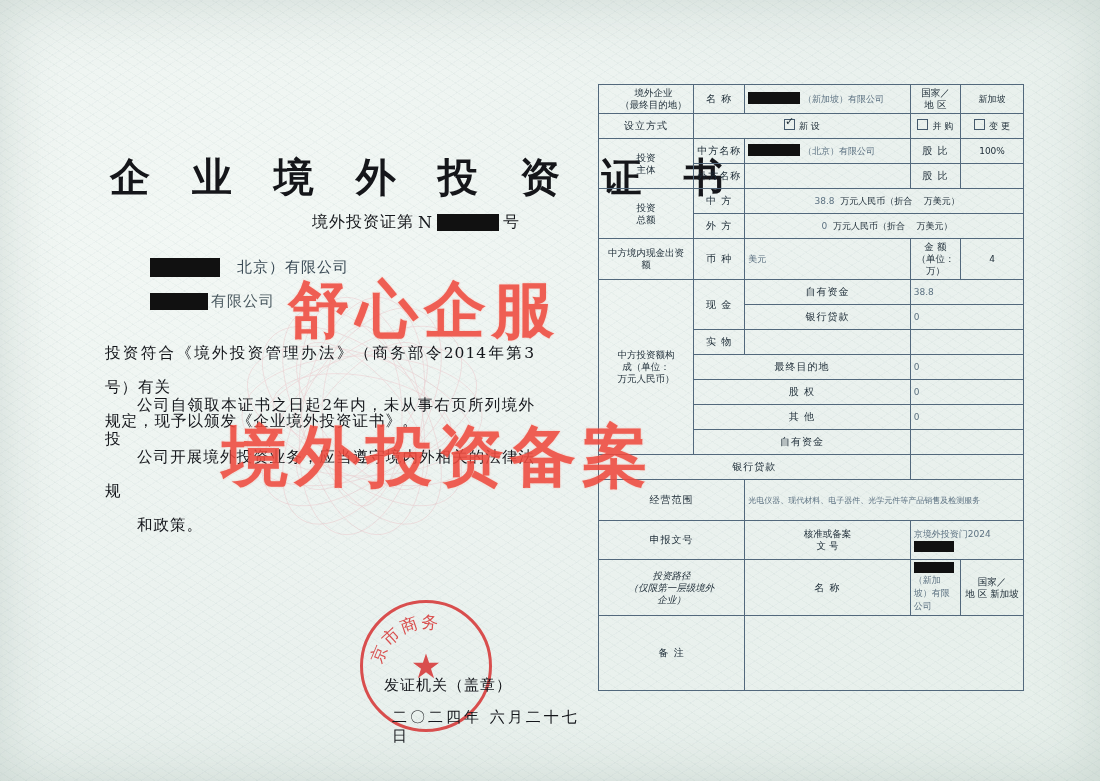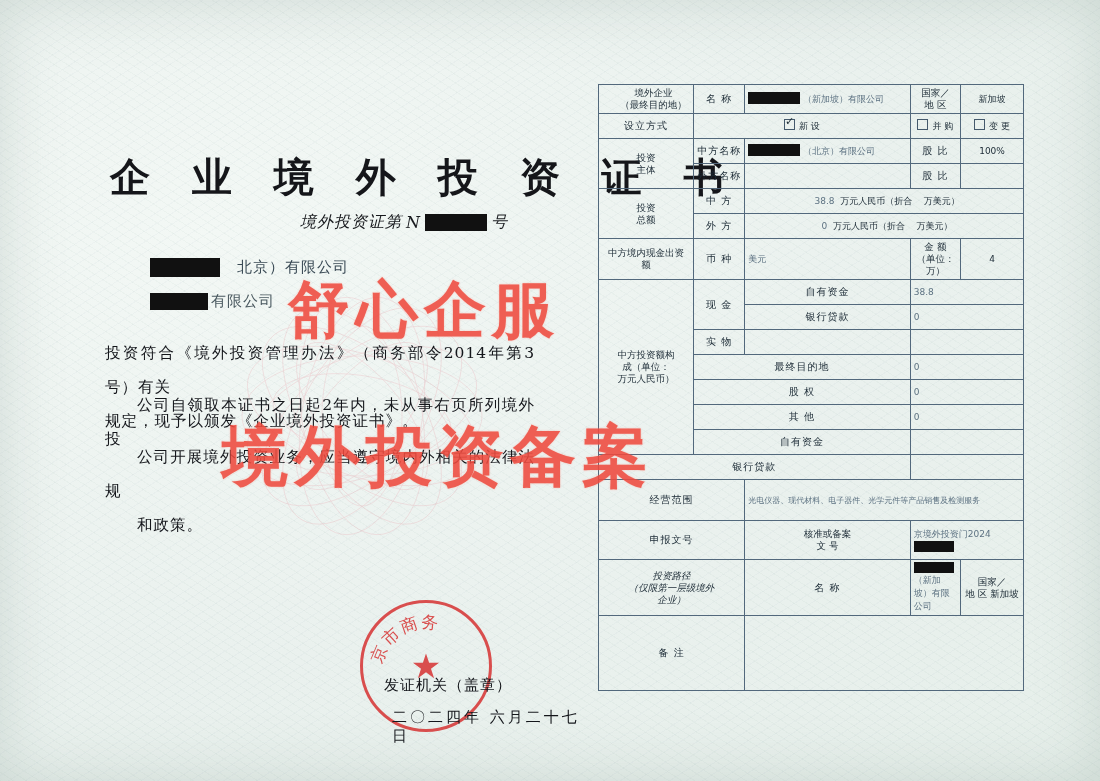--- a/index.html
+++ b/index.html
@@ -40,10 +40,10 @@
     color:#15161a;white-space:nowrap;
   }
   #cert-no-line{
-    position:absolute;left:300px;top:212px;
+    position:absolute;left:312px;top:212px;
     font-family:"DejaVu Serif","Liberation Serif",serif;
     font-size:16px;color:#16181c;letter-spacing:1px;
-    display:flex;align-items:center;gap:4px;font-style:italic;
+    display:flex;align-items:center;gap:4px;
   }
   #cert-no-line .redact{display:inline-block;height:17px;width:62px;background:#111;}
   #company-line{

